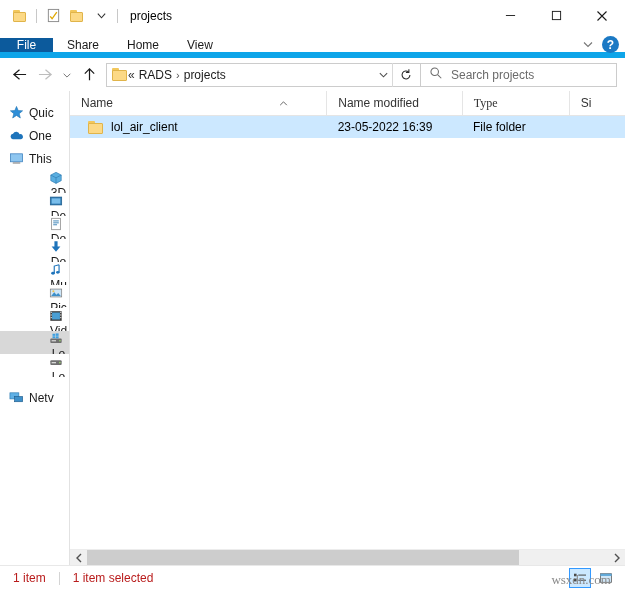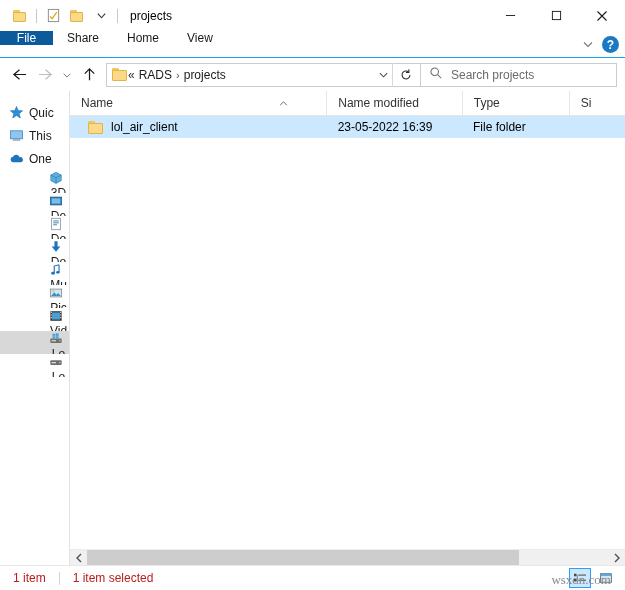--- a/index.html
+++ b/index.html
@@ -70,9 +70,9 @@
   
   .ribbon {
     height: 27px; flex: 0 0 27px;
-    display: flex; align-items: flex-start;
-    background: #ffffff;
-    border-bottom: 1px solid #0ea5e9;
+    display: flex; align-items: flex-end;
+    background: #ffffff;
+    border-bottom: 6px solid #0ea5e9;
     position: relative;
   }
   .tab-file {

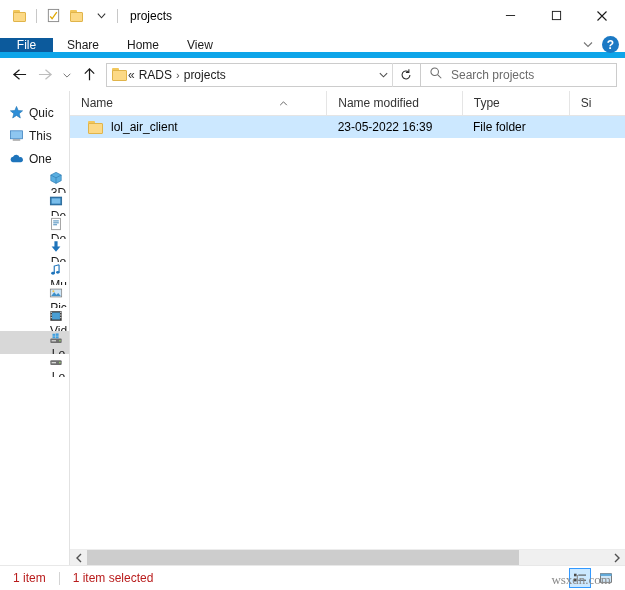--- a/index.html
+++ b/index.html
@@ -195,7 +195,7 @@
   .col:first-child { border-left: none; }
   .col-name { width: 277px; }
   .col-date { width: 146px; }
-  .col-type { width: 115px; }
+  .col-type { width: 115px; font-family: Liberation Serif, serif; }
   .col-size { width: 60px; }
   .sort-caret {
     position: absolute; left: 209px; top: 1px;

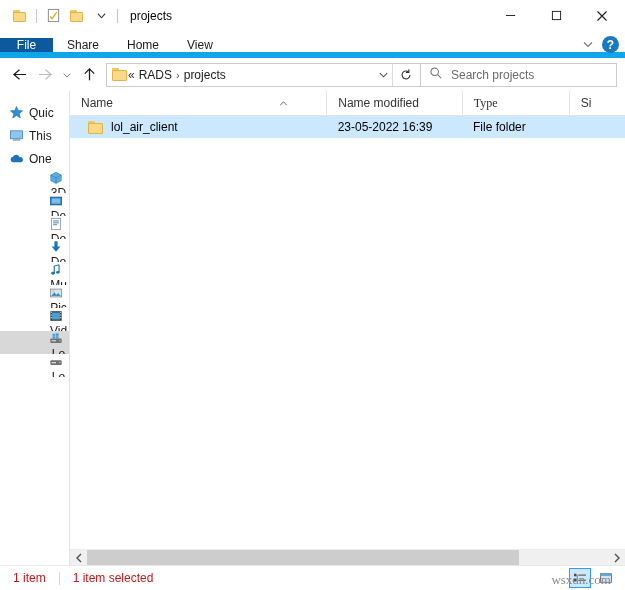--- a/index.html
+++ b/index.html
@@ -408,20 +408,20 @@
       <div class="tree-item lvl0">
         <span class="tree-ico">
           <svg width="15" height="15" viewBox="0 0 16 16">
+              <path d="M4 12 A3 3 0 0 1 4.3 6.1 A3.8 3.8 0 0 1 11.3 6.6 A2.7 2.7 0 0 1 12.8 12 Z" fill="#1e74bb"></path>
+            </svg>
+        </span>
+        <span class="tree-label">One</span>
+      </div>
+
+      <div class="tree-item lvl0">
+        <span class="tree-ico">
+          <svg width="15" height="15" viewBox="0 0 16 16">
             <rect x="1.5" y="3" width="13" height="8.5" fill="#8ec6f0" stroke="#3b7fbd" stroke-width="0.8"></rect>
             <rect x="4" y="12.3" width="8" height="1" fill="#6d6d6d"></rect>
           </svg>
         </span>
         <span class="tree-label">This</span>
-      </div>
-
-      <div class="tree-item lvl0">
-        <span class="tree-ico">
-          <svg width="15" height="15" viewBox="0 0 16 16">
-              <path d="M4 12 A3 3 0 0 1 4.3 6.1 A3.8 3.8 0 0 1 11.3 6.6 A2.7 2.7 0 0 1 12.8 12 Z" fill="#1e74bb"></path>
-            </svg>
-        </span>
-        <span class="tree-label">One</span>
       </div>
 
       <div class="tree-item lvl1">

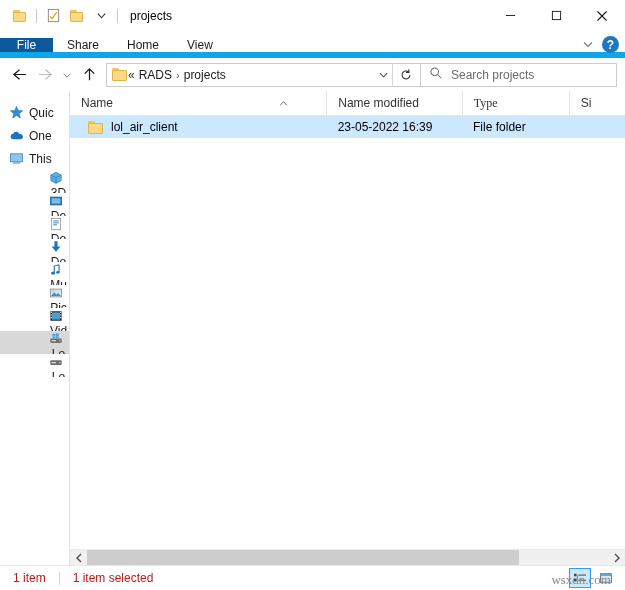--- a/index.html
+++ b/index.html
@@ -529,6 +529,15 @@
         <span class="tree-label">Lo</span>
       </div>
 
+      <div class="tree-item lvl0" style="margin-top:9px;">
+        <span class="tree-ico">
+          <svg width="15" height="15" viewBox="0 0 16 16">
+            <rect x="1" y="3" width="9.5" height="6.5" fill="#5fb0e5" stroke="#2b78b0" stroke-width="0.7"></rect>
+            <rect x="6" y="7" width="8.5" height="5.5" fill="#3d8fc9" stroke="#1d5c8c" stroke-width="0.7"></rect>
+          </svg>
+        </span>
+        <span class="tree-label">Netv</span>
+      </div>
 
     </div>
 

